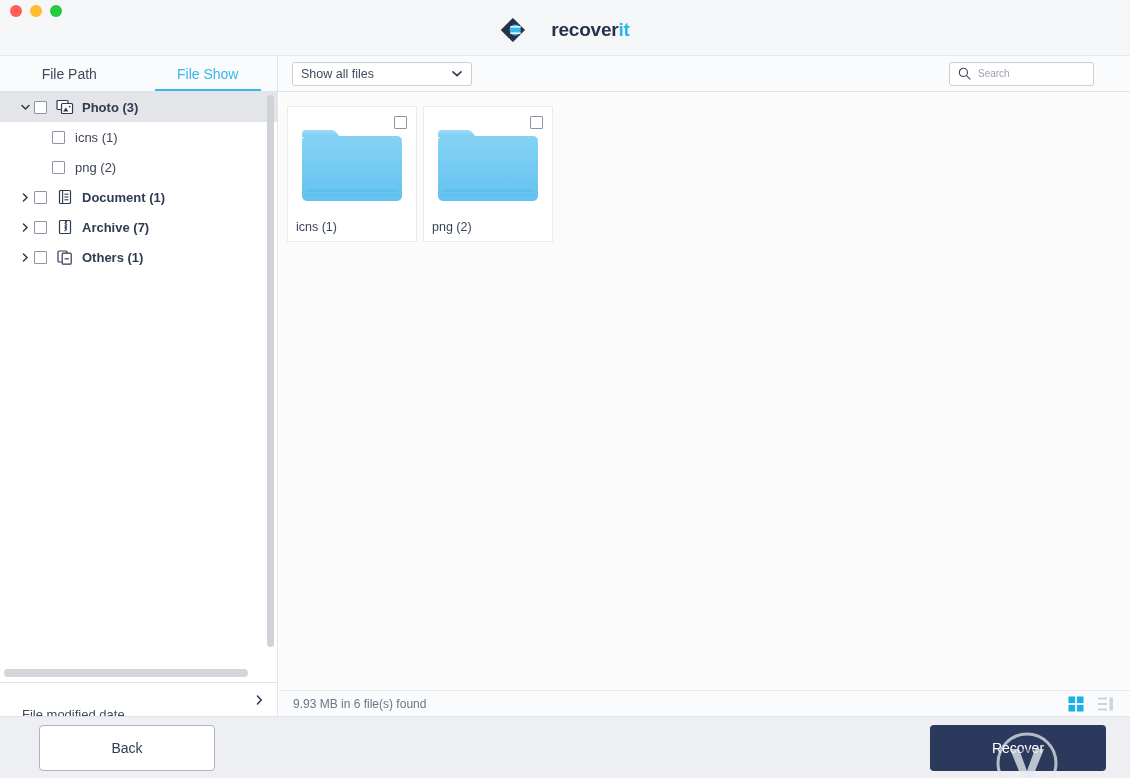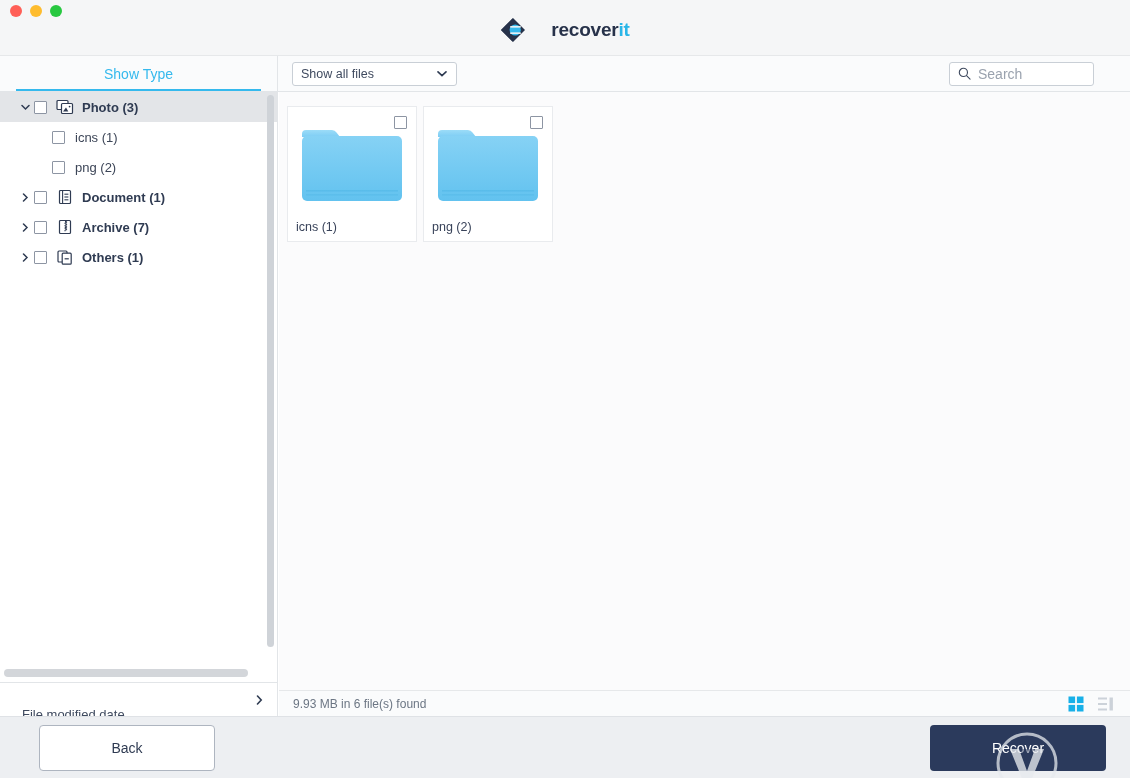--- a/index.html
+++ b/index.html
@@ -301,6 +301,9 @@
 
   <div class="toolbar">
     <div class="tabs">
+      <div class="tab">
+        <span>File Path</span>
+      </div>
       <div class="tab active">
         <span>Show Type</span>
       </div>

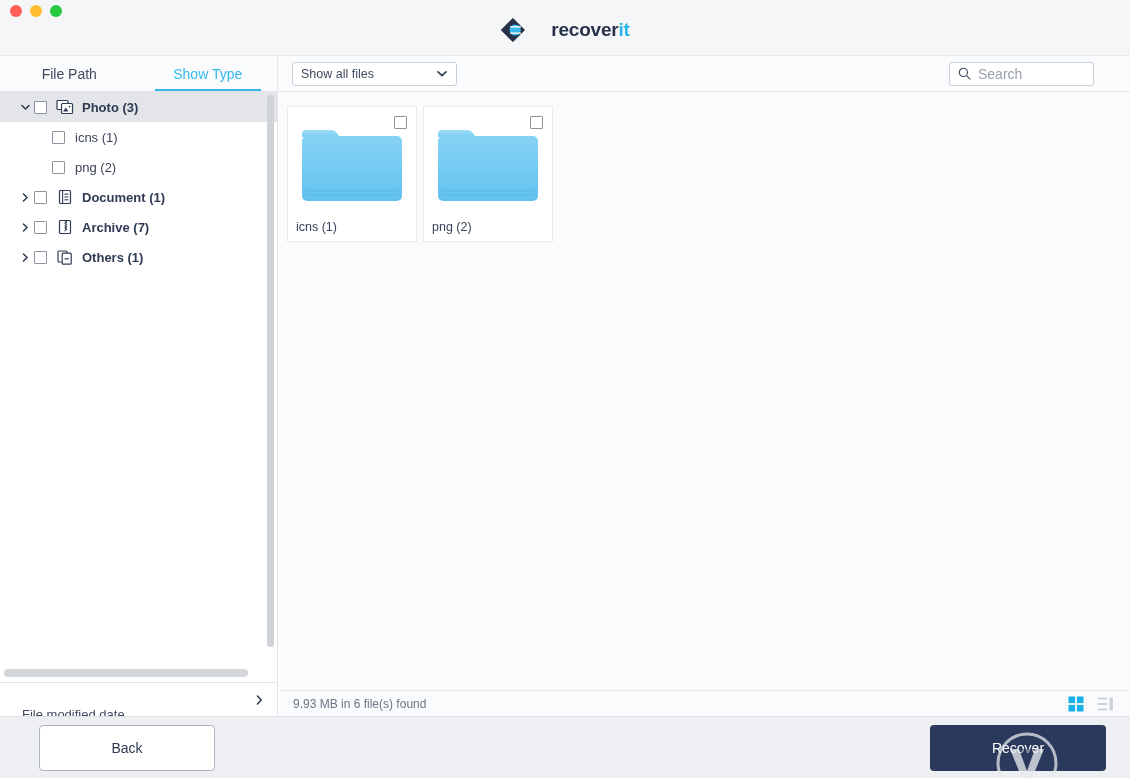--- a/index.html
+++ b/index.html
@@ -305,7 +305,7 @@
         <span>File Path</span>
       </div>
       <div class="tab active">
-        <span>Show Type</span>
+        <span>File Show</span>
       </div>
     </div>
     <div class="toolbar-right">

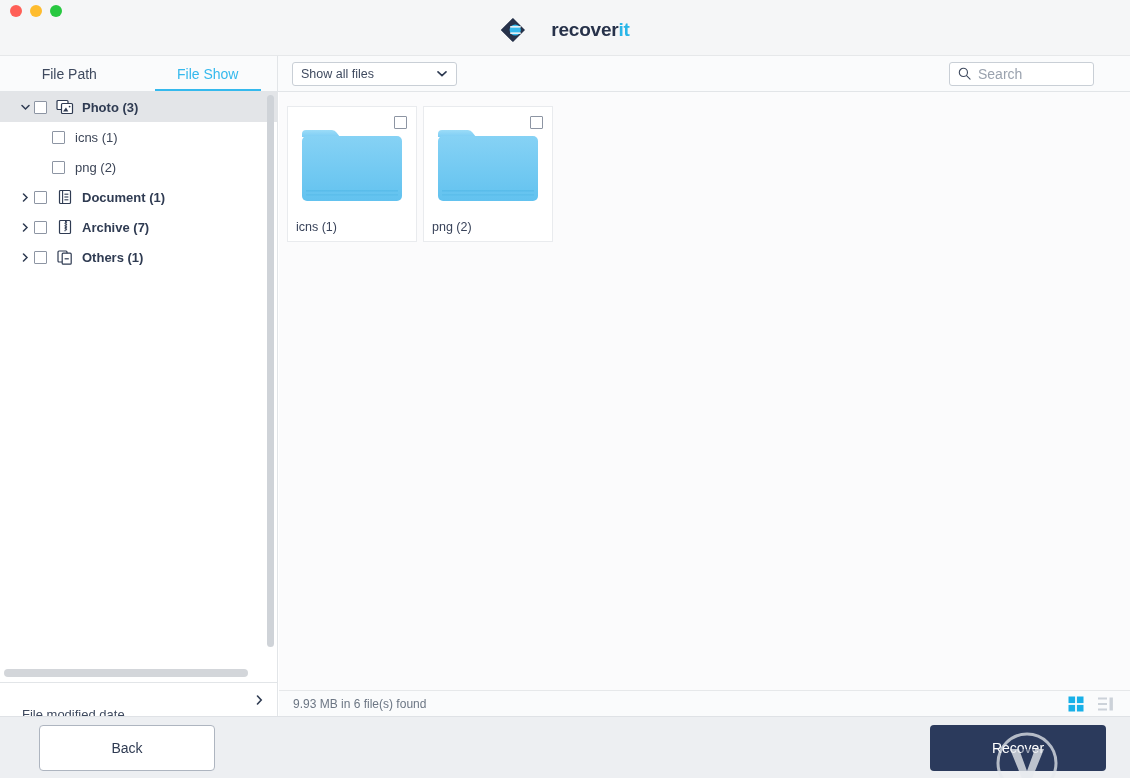--- a/index.html
+++ b/index.html
@@ -78,7 +78,7 @@
     position: relative;
   }
   .filter-select {
-    width: 165px; height: 24px;
+    width: 180px; height: 24px;
     border: 1px solid #c9cfd6; border-radius: 3px;
     background: #ffffff;
     font-size: 12.5px; color: #3f4a5f;

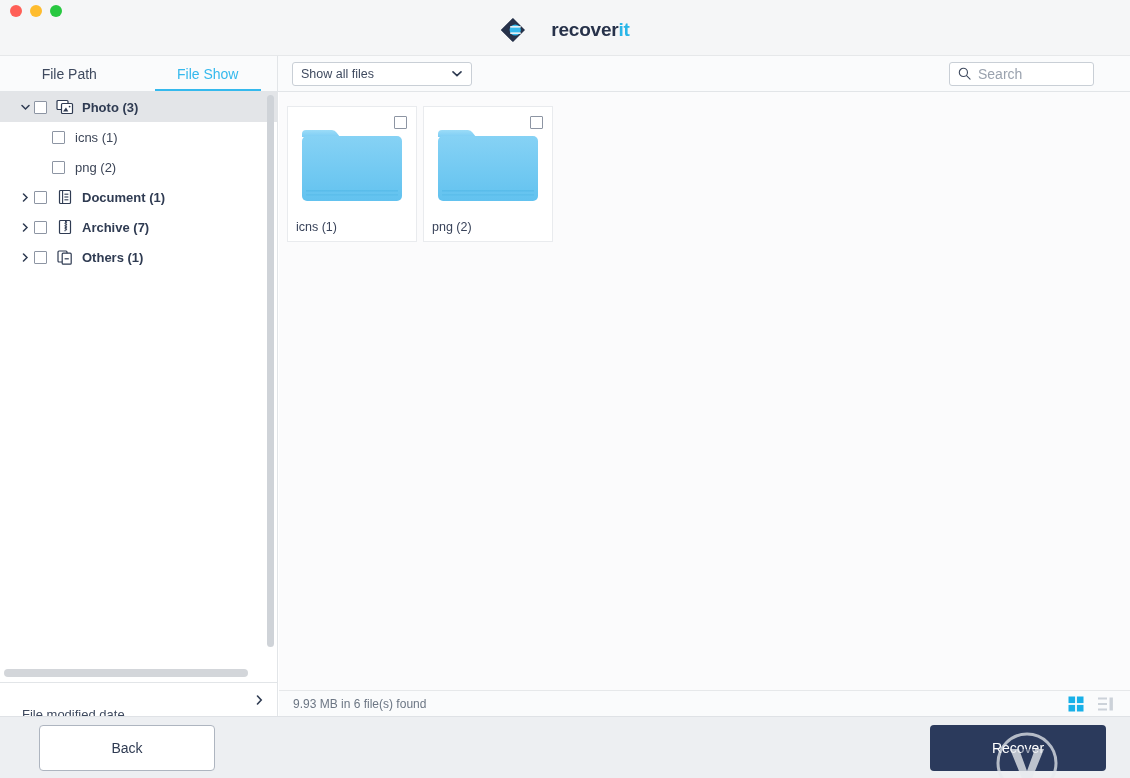--- a/index.html
+++ b/index.html
@@ -99,7 +99,7 @@
     display: flex; align-items: center; gap: 7px;
     padding: 0 8px;
   }
-  .search-box .ph { font-size: 14px; color: #9aa2ae; }
+  .search-box .ph { font-size: 10px; color: #9aa2ae; }
 
   
   .body {

